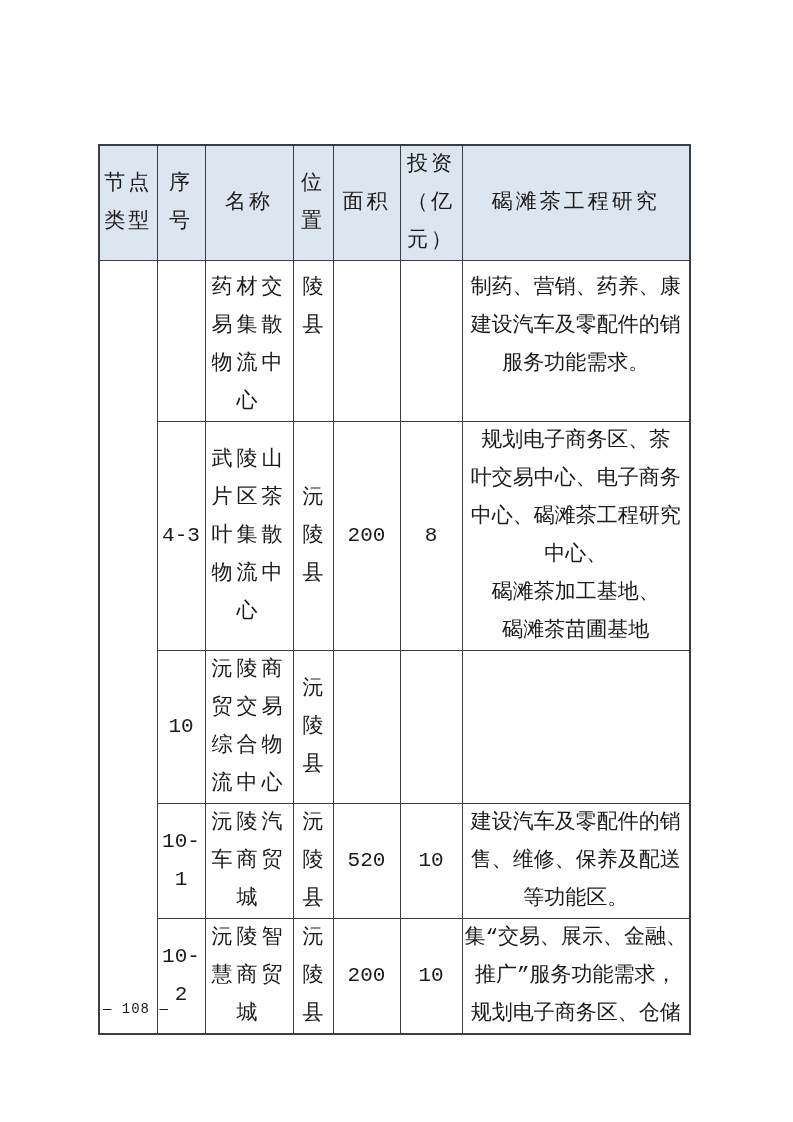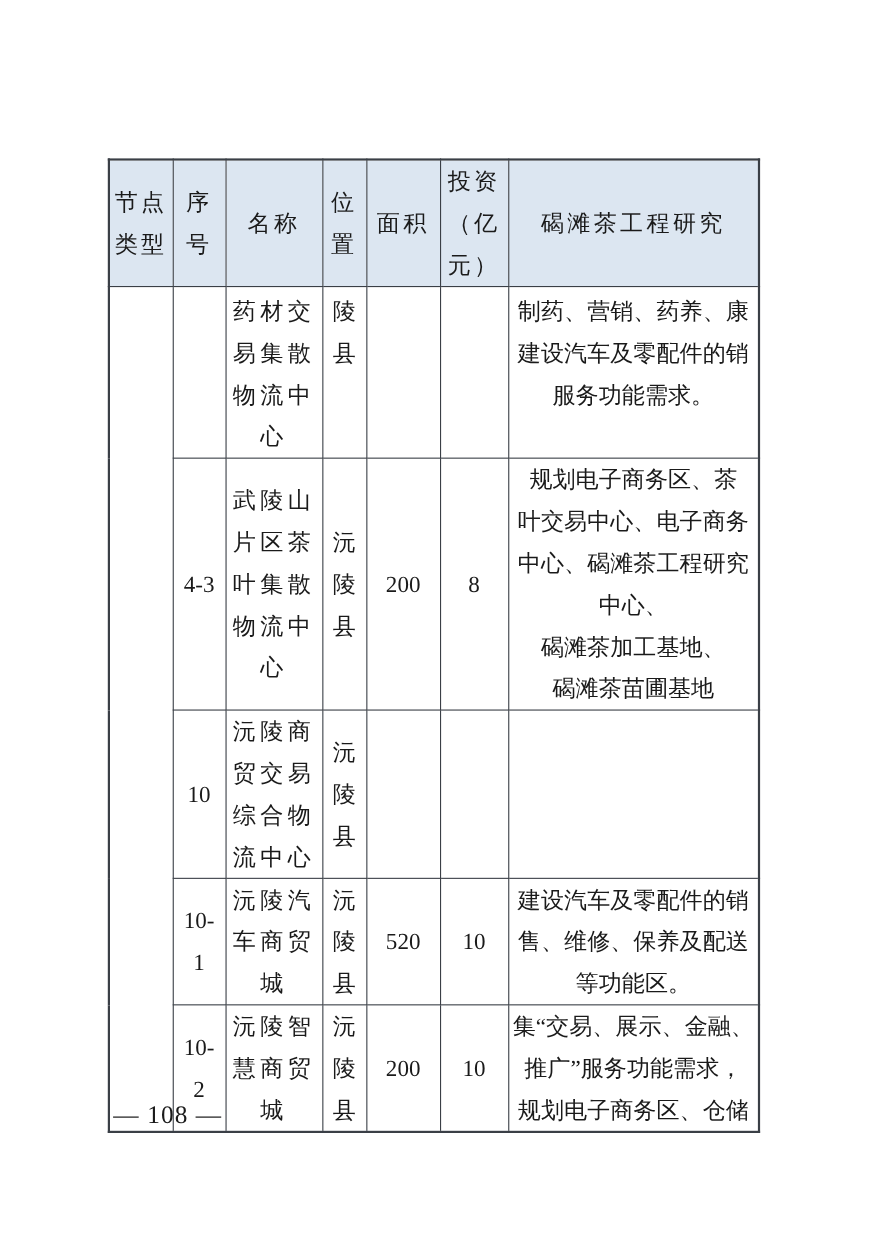--- a/index.html
+++ b/index.html
@@ -13,7 +13,7 @@
     height: 1122px;
     margin: 0 auto;
     background: #ffffff;
-    font-family: Liberation Serif, serif;
+    font-family: Liberation Mono, monospace;
     color: #1a1a1a;
     overflow: hidden;
   }

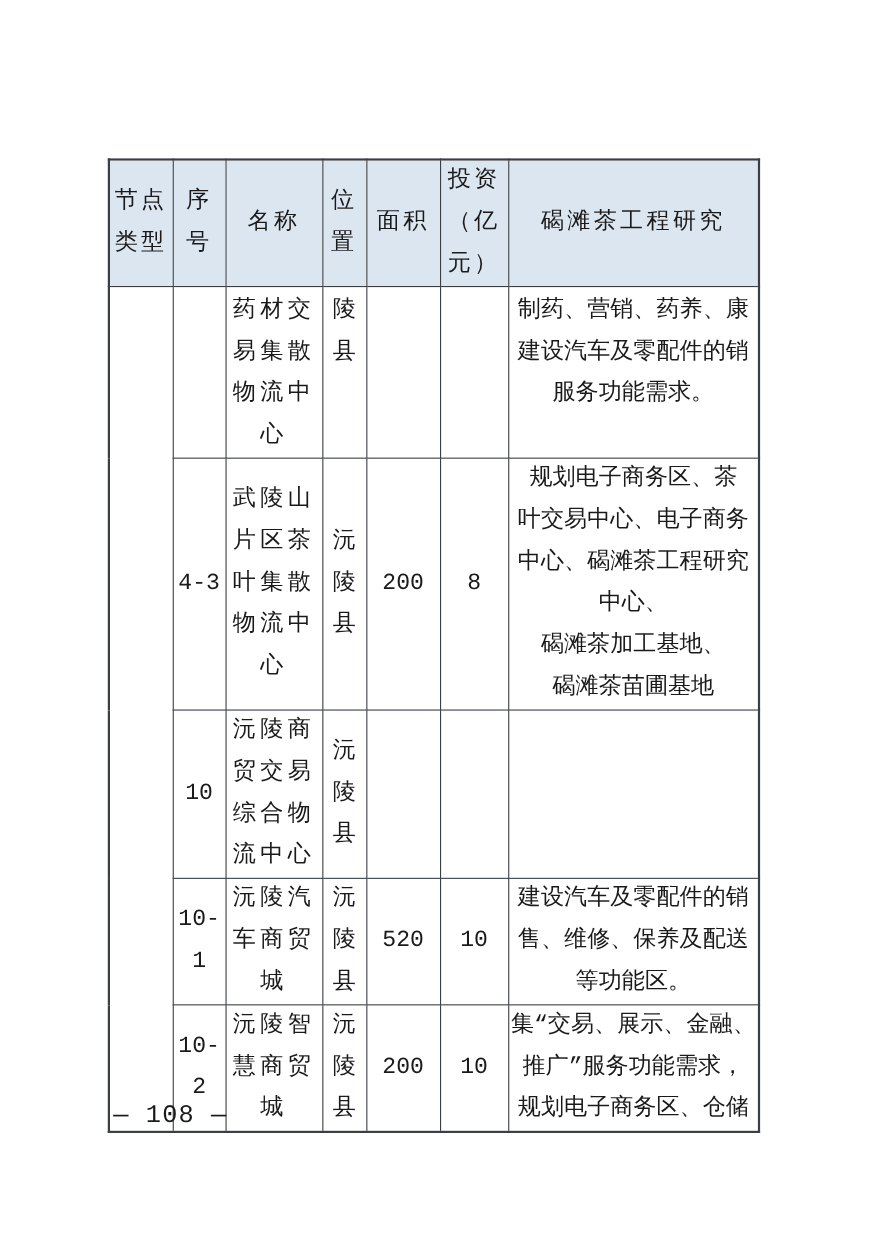--- a/index.html
+++ b/index.html
@@ -55,7 +55,7 @@
   tr.r4 { height: 110px; }
 
   
-  tr.row-continued td { vertical-align: top; padding-top: 3px; }
+  tr.row-continued td { vertical-align: top; padding-top: 8px; }
 
   .c-name {
     letter-spacing: 4px;

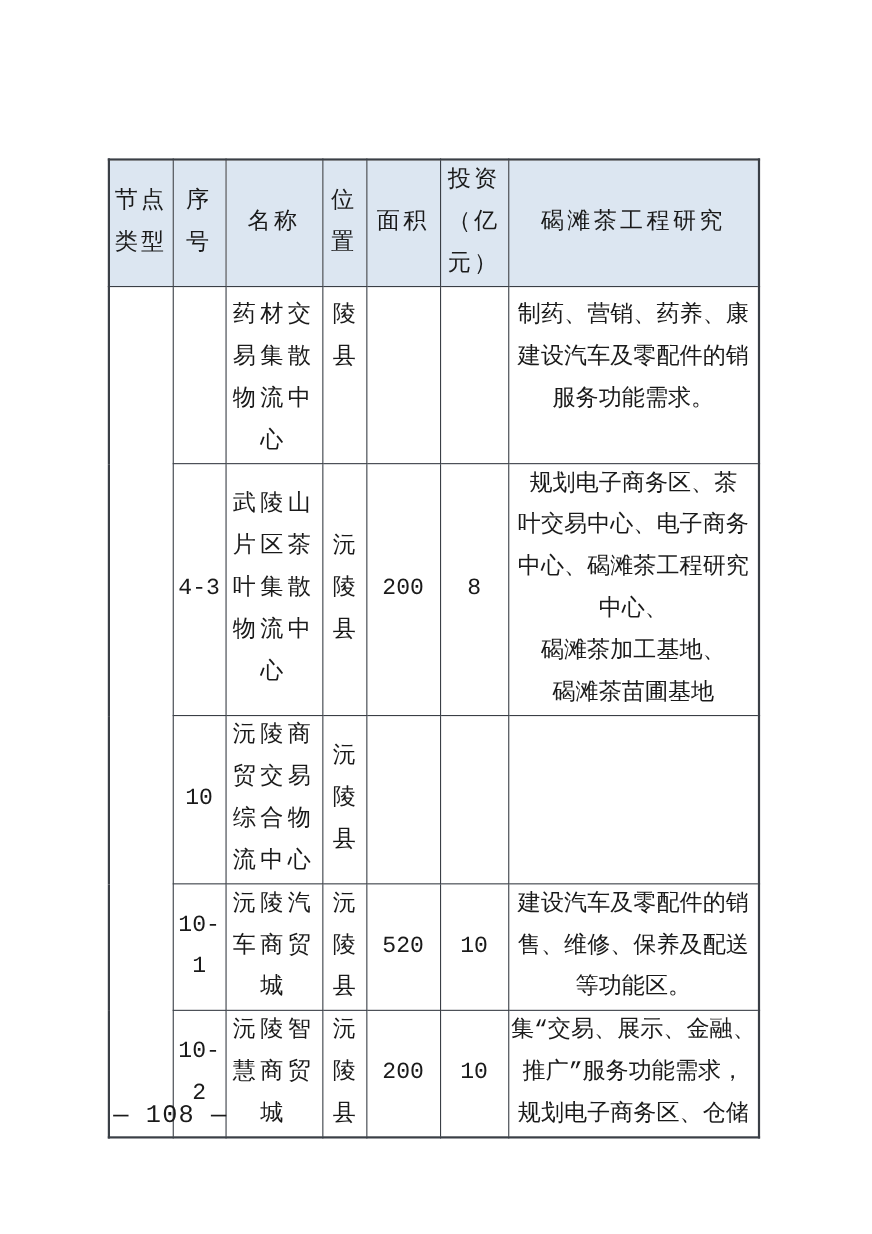--- a/index.html
+++ b/index.html
@@ -72,7 +72,7 @@
     position: absolute;
     left: 103px;
     top: 1001px;
-    font-size: 23px;
+    font-size: 14px;
     letter-spacing: 1px;
     color: #1a1a1a;
   }

